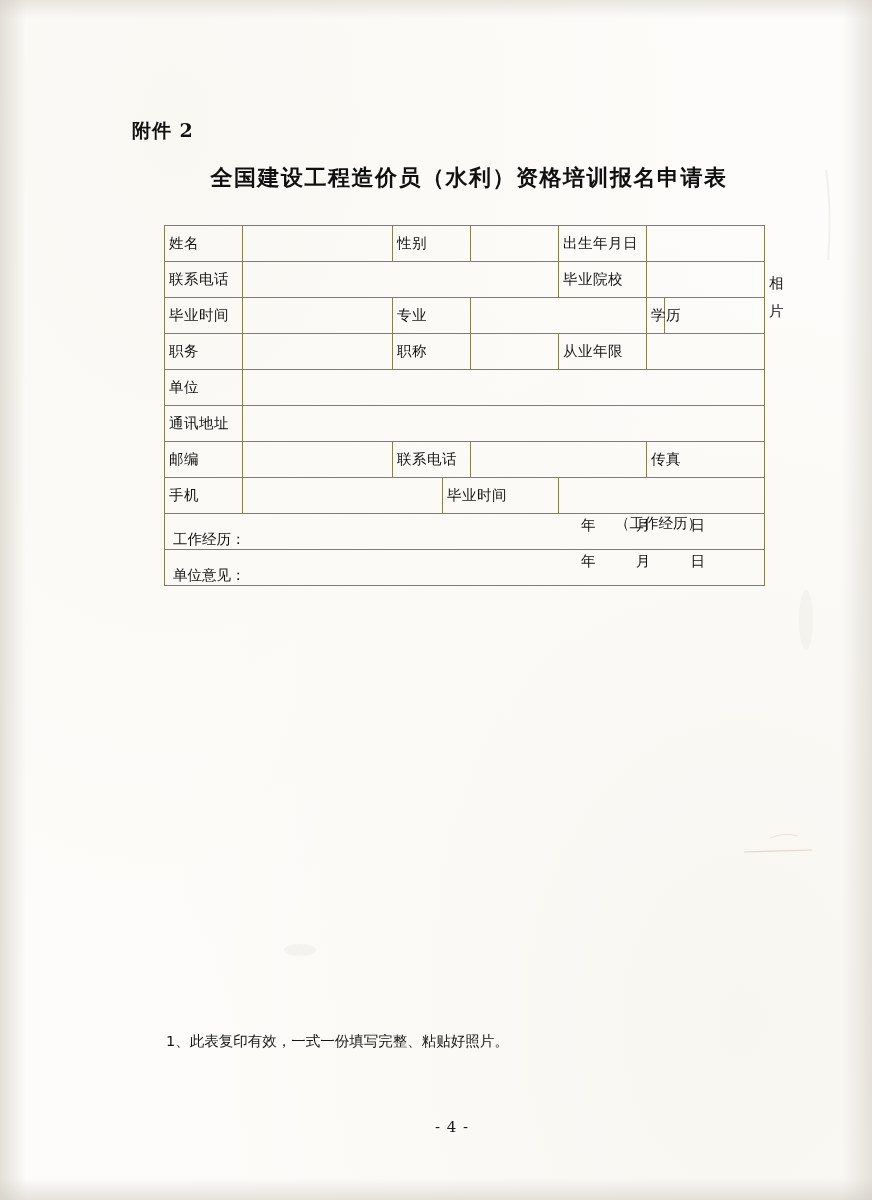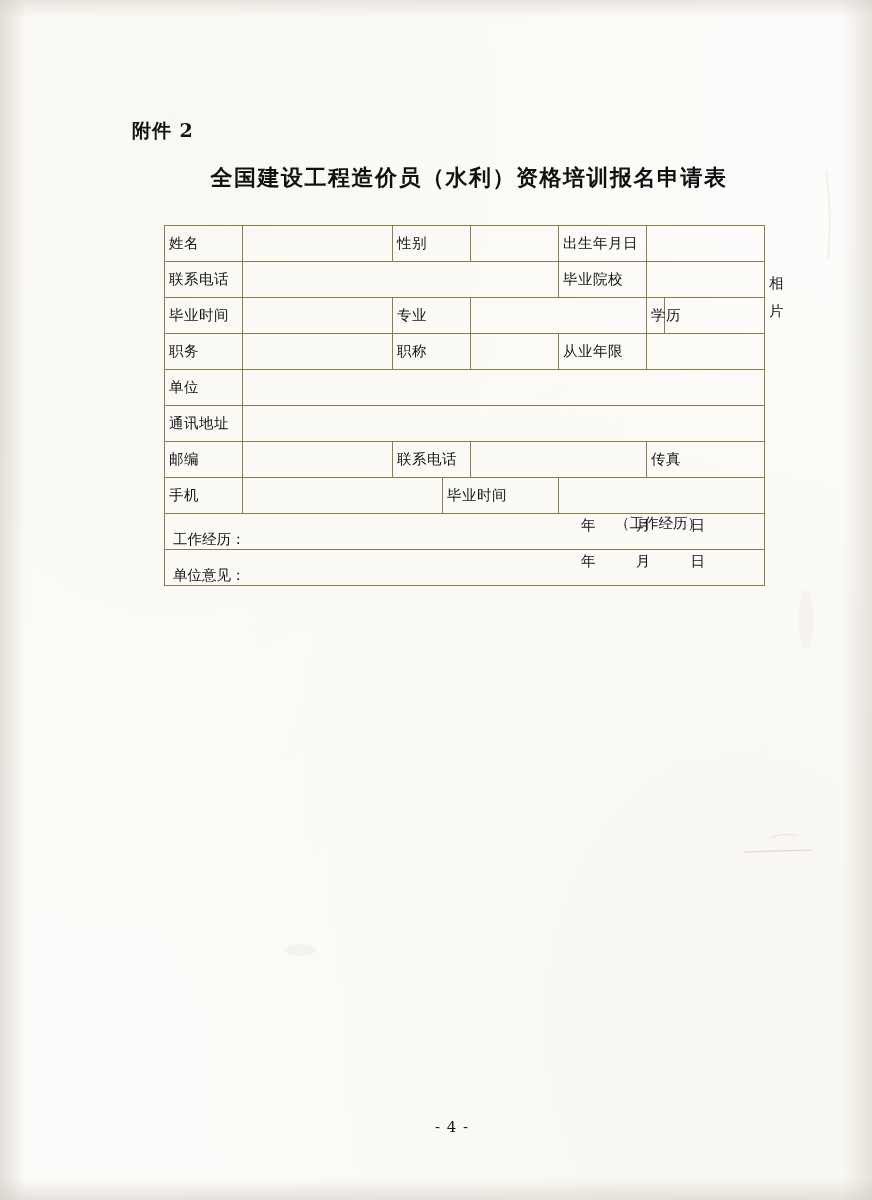--- a/index.html
+++ b/index.html
@@ -310,6 +310,7 @@
     </div>
 
     <div class="notes">
+      <div>1、此表复印有效，一式一份填写完整、粘贴好照片。</div>
     </div>
 
     <div class="page-number">- 4 -</div>

